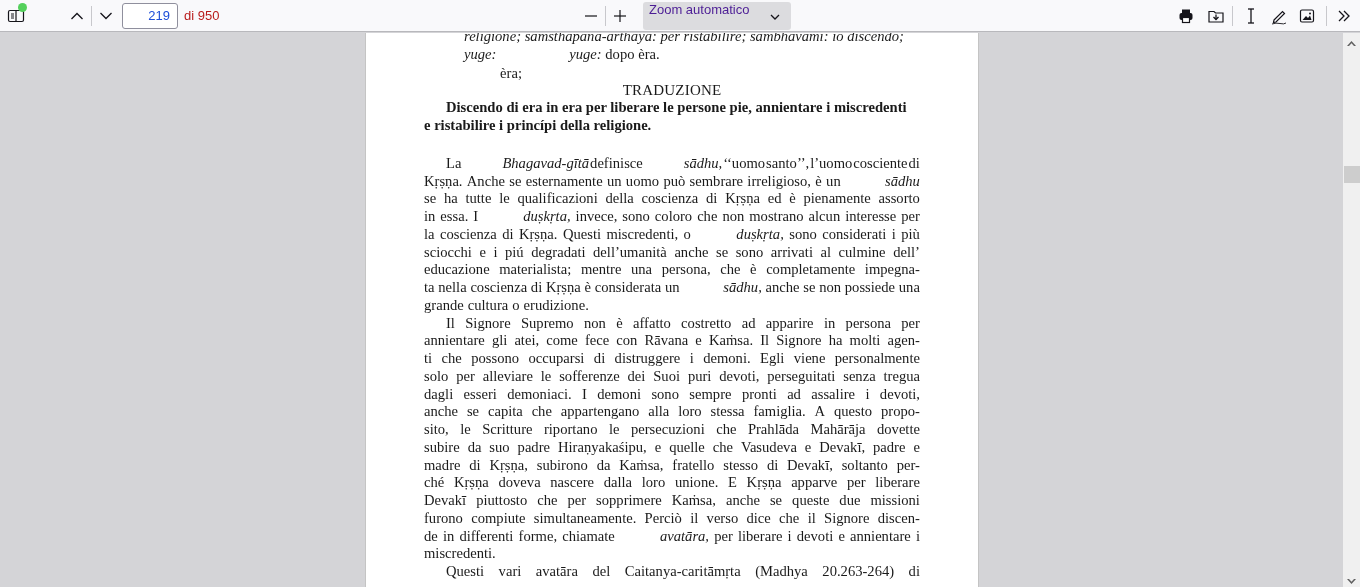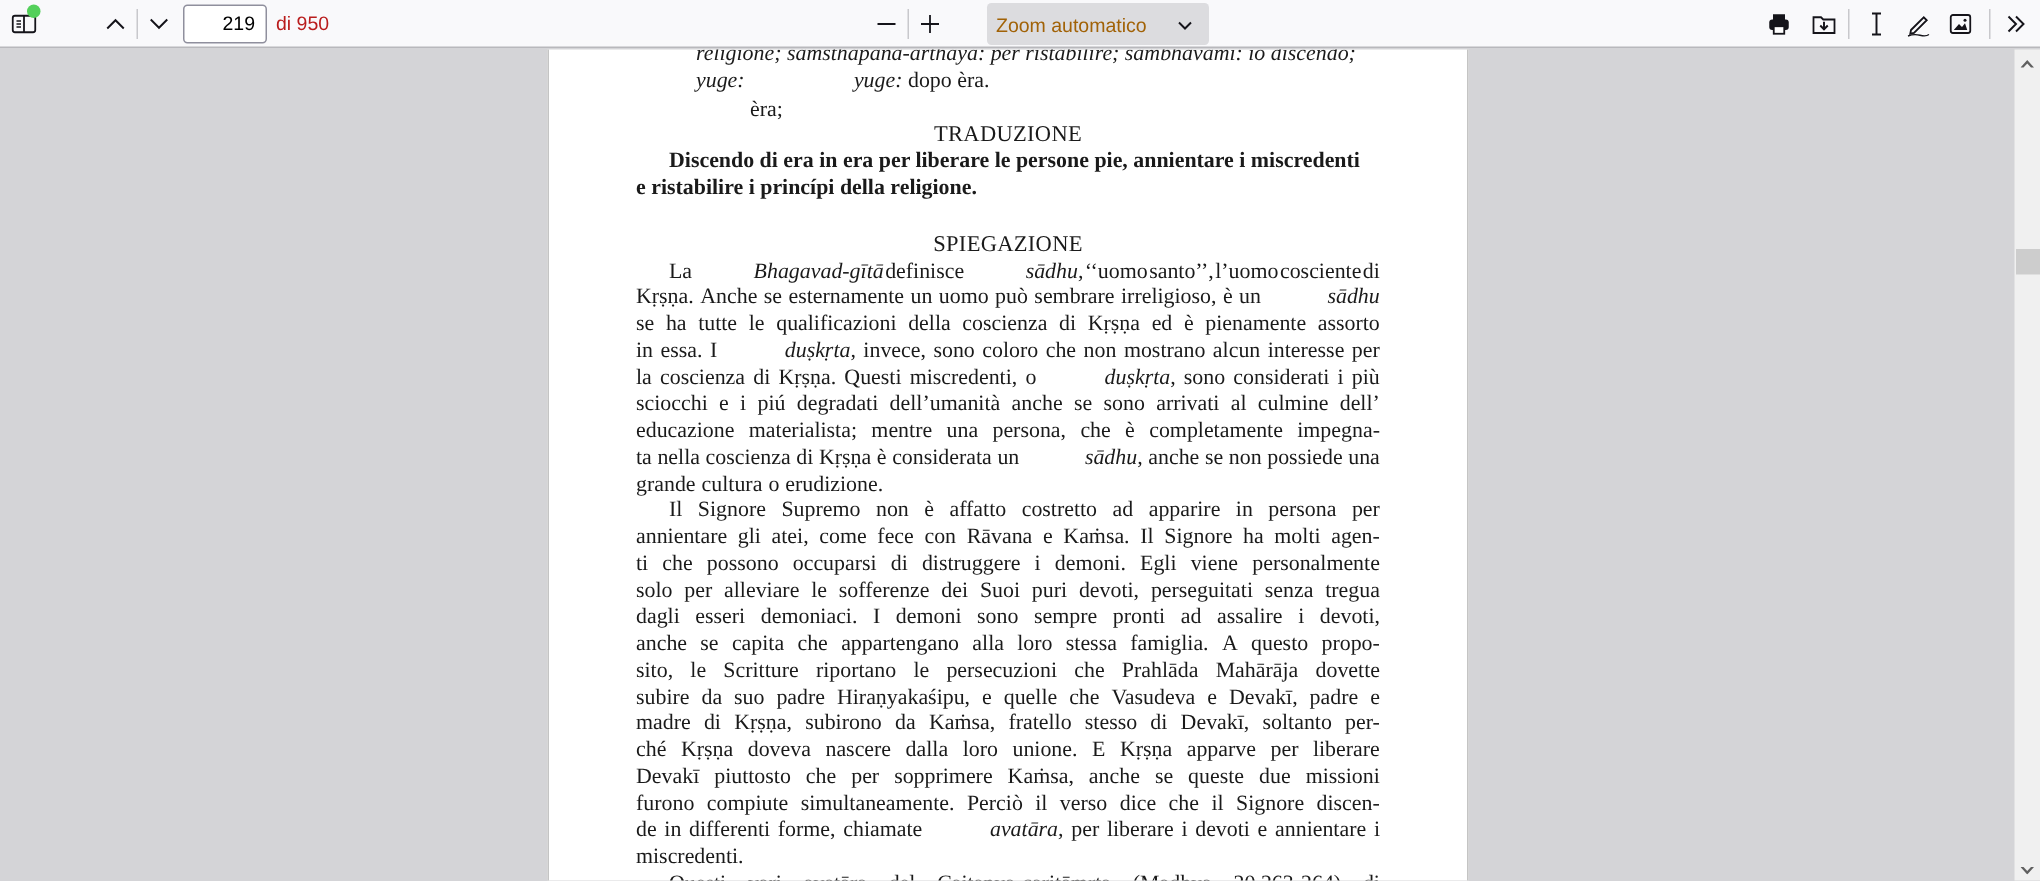--- a/index.html
+++ b/index.html
@@ -11,7 +11,7 @@
     .tb-btn svg { display: block; }
     .sep { position: absolute; top: 6px; width: 1px; height: 20px; background: #c8c8cc; }
     .dot { position: absolute; left: 18px; top: 3px; width: 9px; height: 9px; border-radius: 50%; background: #54d05b; }
-    .page-input { position: absolute; left: 122px; top: 3px; width: 56px; height: 26px; border: 1px solid #8f8f9d; border-radius: 3px; background: #fff; font-size: 13px; color: #000000; text-align: right; padding-right: 7px; line-height: 24px; }
+    .page-input { position: absolute; left: 122px; top: 3px; width: 56px; height: 26px; border: 1px solid #8f8f9d; border-radius: 3px; background: #fff; font-size: 13px; color: #1d4ed8; text-align: right; padding-right: 7px; line-height: 24px; }
     .page-count { position: absolute; left: 184px; top: 8px; font-size: 13px; color: #b91c1c; }
     .zoom-select { position: absolute; left: 658px; top: 2px; width: 148px; height: 28px; background: #dcdcdf; border-radius: 3px; display: flex; align-items: center; padding-left: 6px; font-size: 13px; color: #a16207; }
     .zoom-select .chev { position: absolute; right: 10px; top: 8px; }

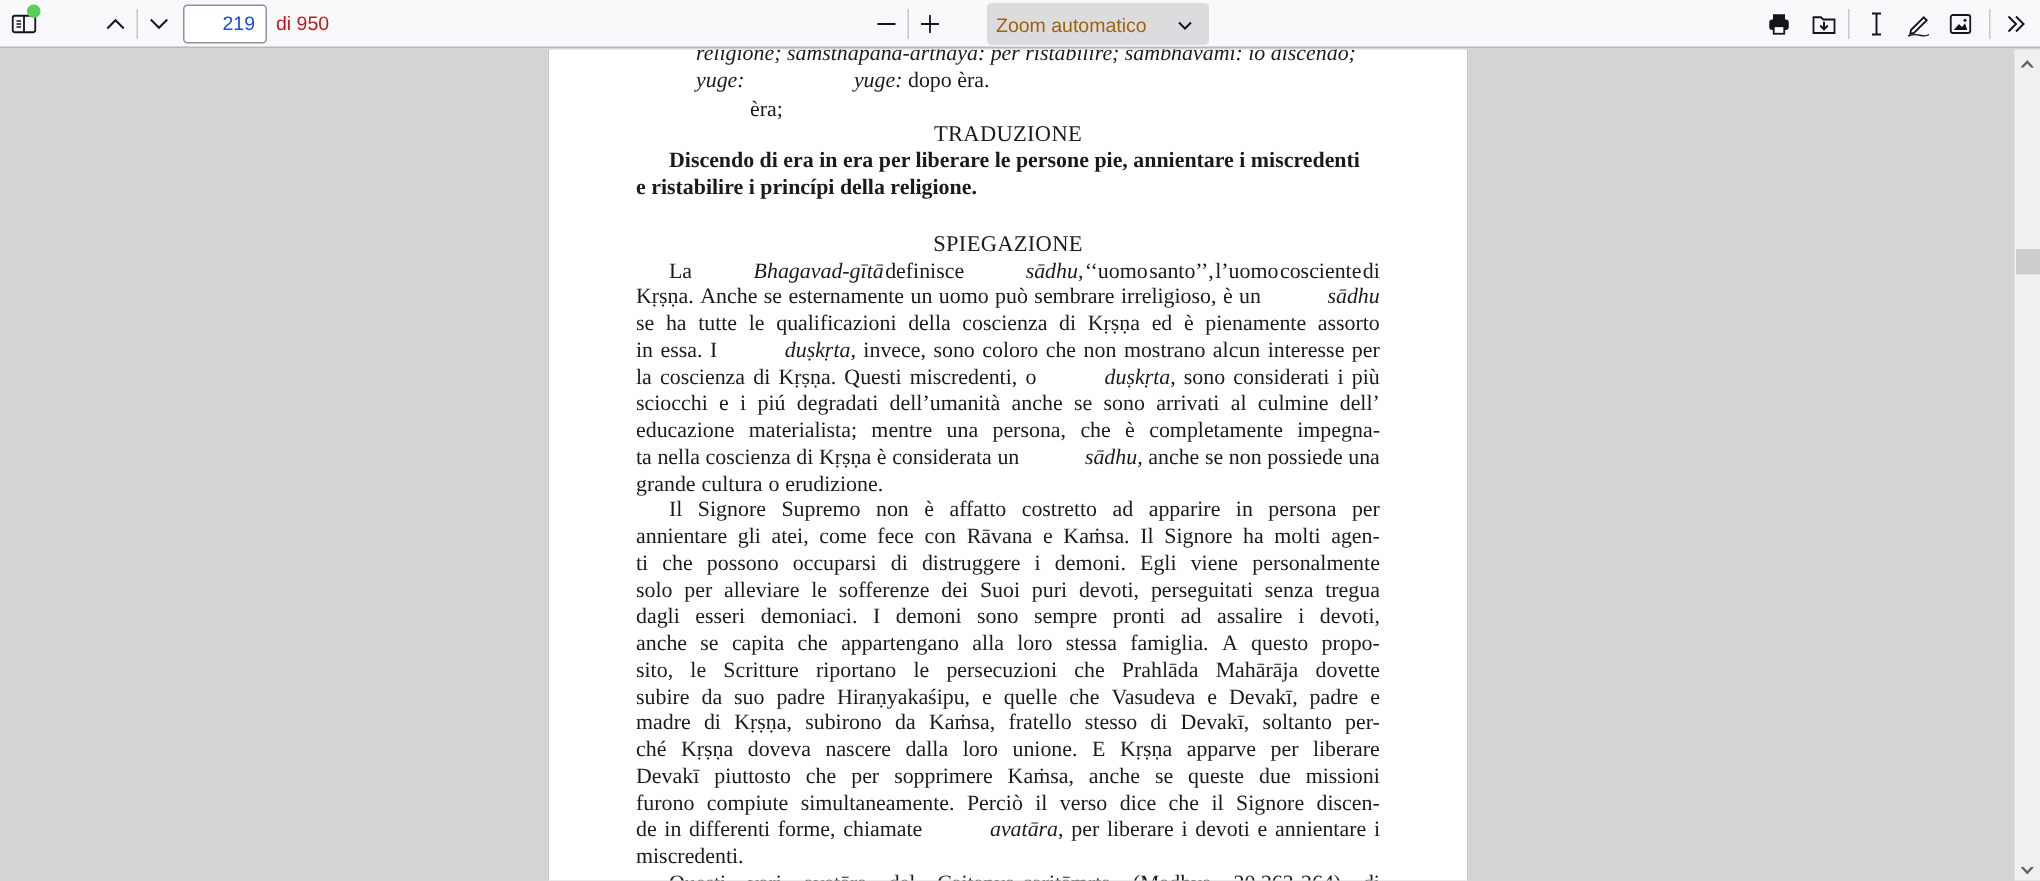--- a/index.html
+++ b/index.html
@@ -13,7 +13,7 @@
     .dot { position: absolute; left: 18px; top: 3px; width: 9px; height: 9px; border-radius: 50%; background: #54d05b; }
     .page-input { position: absolute; left: 122px; top: 3px; width: 56px; height: 26px; border: 1px solid #8f8f9d; border-radius: 3px; background: #fff; font-size: 13px; color: #1d4ed8; text-align: right; padding-right: 7px; line-height: 24px; }
     .page-count { position: absolute; left: 184px; top: 8px; font-size: 13px; color: #b91c1c; }
-    .zoom-select { position: absolute; left: 658px; top: 2px; width: 148px; height: 28px; background: #dcdcdf; border-radius: 3px; display: flex; align-items: center; padding-left: 6px; font-size: 13px; color: #a16207; }
+    .zoom-select { position: absolute; left: 643px; top: 2px; width: 148px; height: 28px; background: #dcdcdf; border-radius: 3px; display: flex; padding-left: 6px; font-size: 13px; color: #4c1d95; }
     .zoom-select .chev { position: absolute; right: 10px; top: 8px; }
 
     

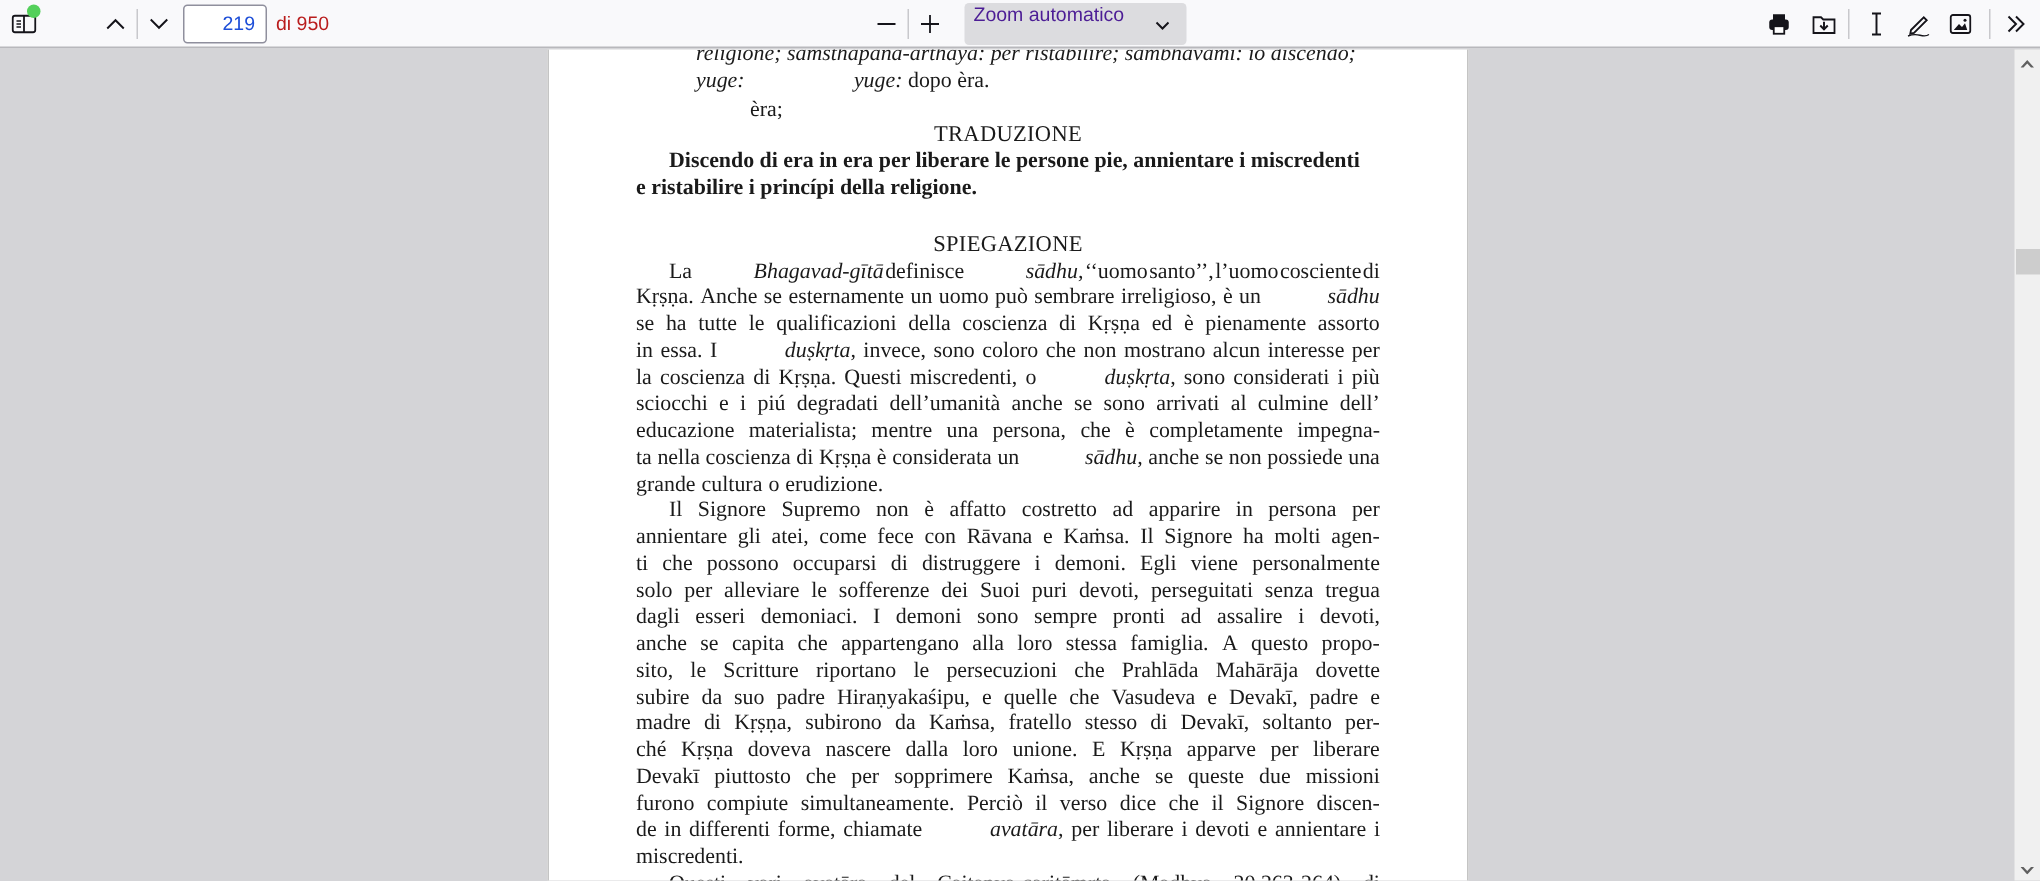--- a/index.html
+++ b/index.html
@@ -167,7 +167,6 @@
       <div class="line bold indent">Discendo di era in era per liberare le persone pie, annientare i miscredenti</div>
       <div class="line bold last">e ristabilire i princípi della religione.</div>
       <div style="height:20px;"></div>
-      <div class="line heading" style="justify-content:center;">SPIEGAZIONE</div>
       <div id="purport">
           <div class="line indent">
             <span class="w">La</span>

